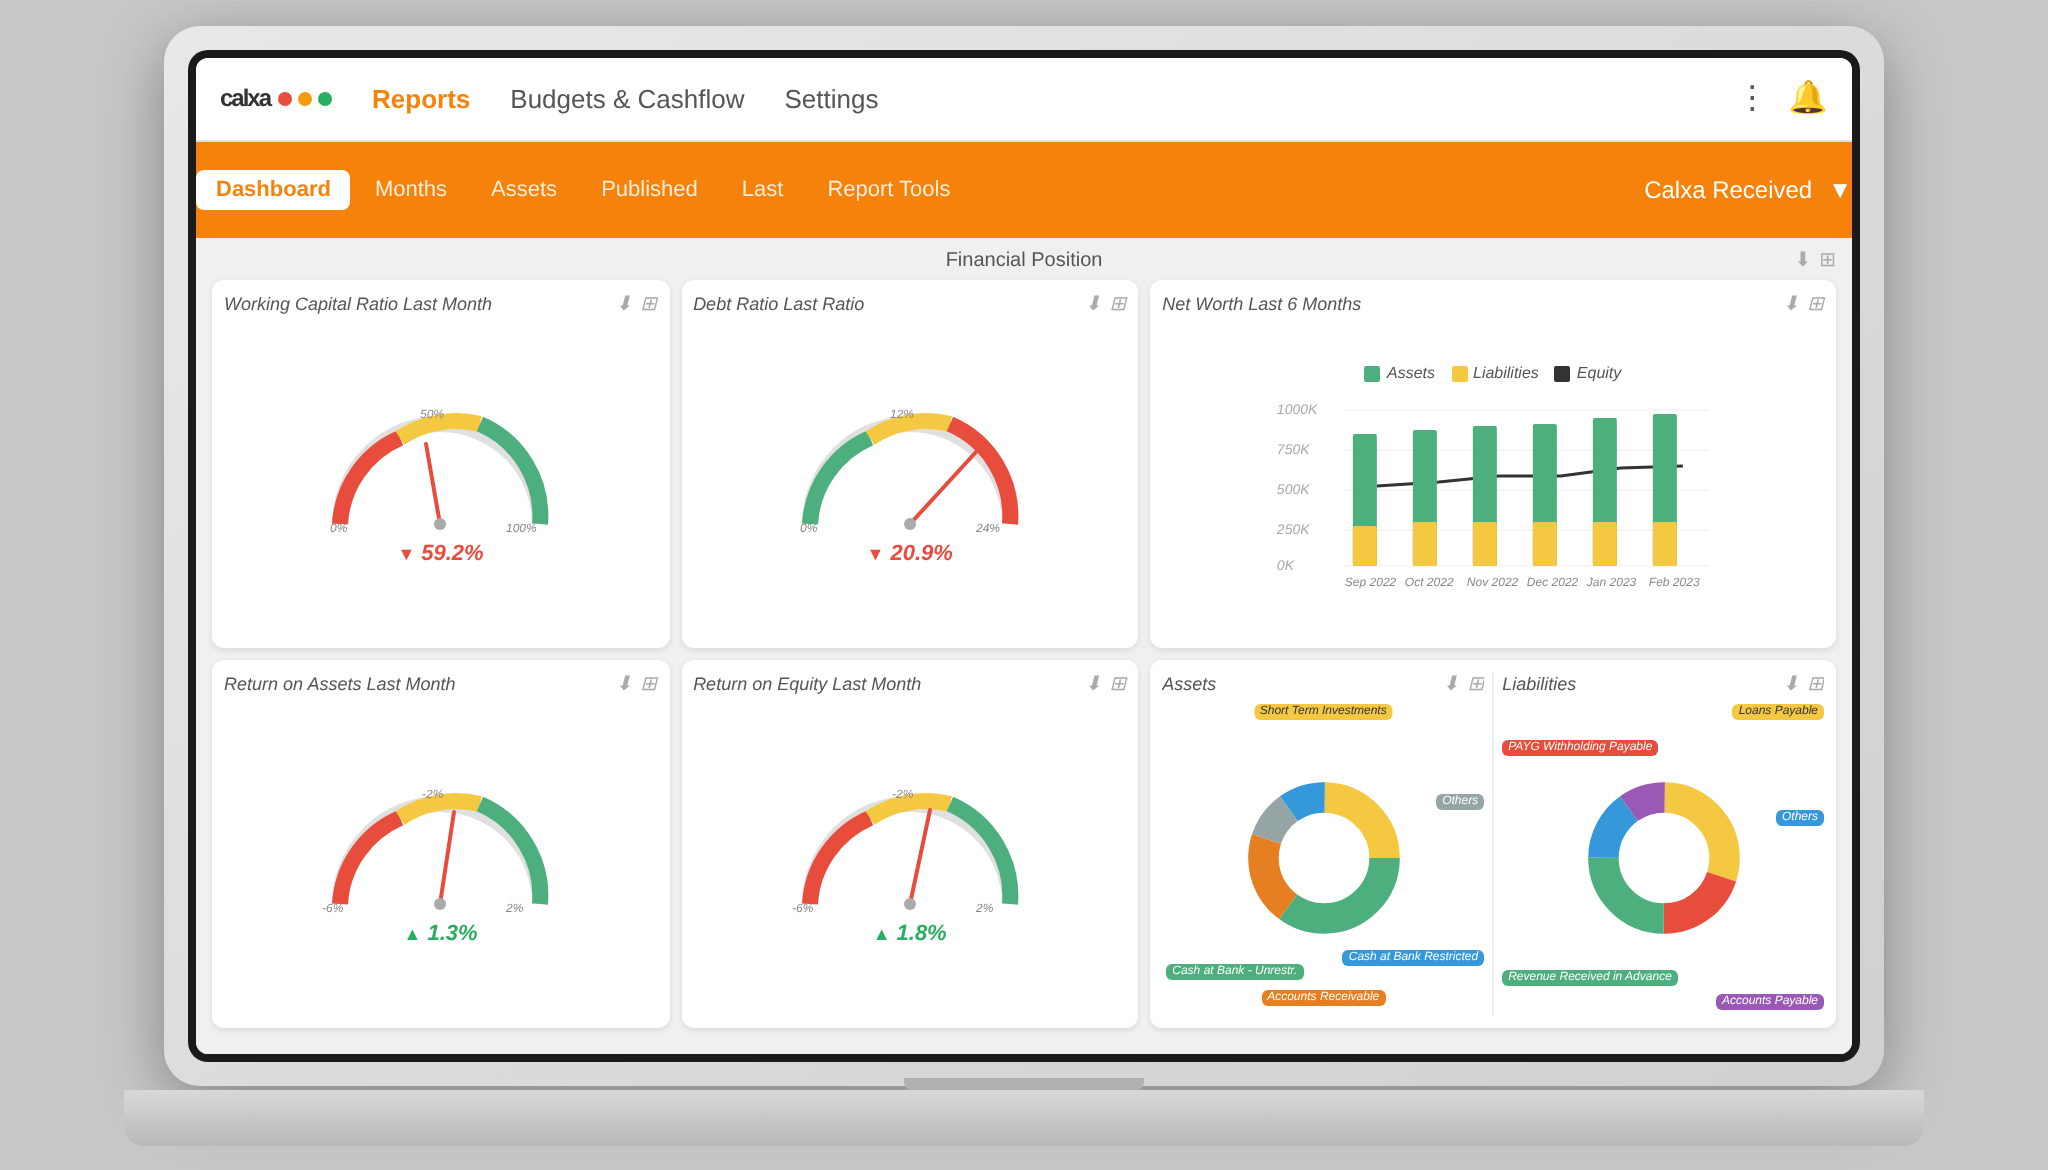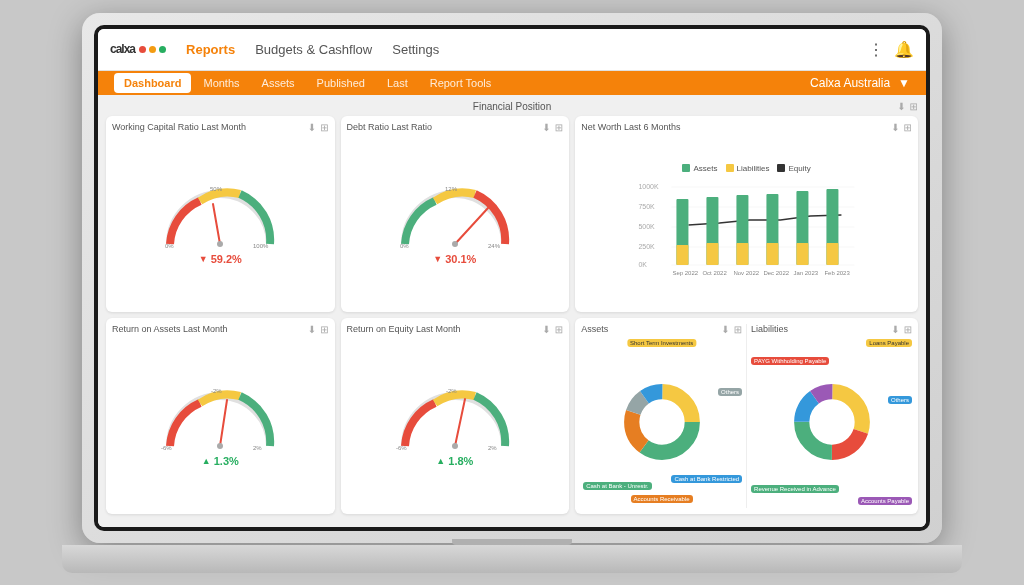--- a/index.html
+++ b/index.html
@@ -132,10 +132,10 @@
     
     .subnav {
       background: #f5820a;
-      height: 24px;
-      display: flex;
-      align-items: center;
-      padding: 0 16px;
+      height: 48px;
+      display: flex;
+      align-items: center;
+      padding: 0 0;
       flex-shrink: 0;
     }
 

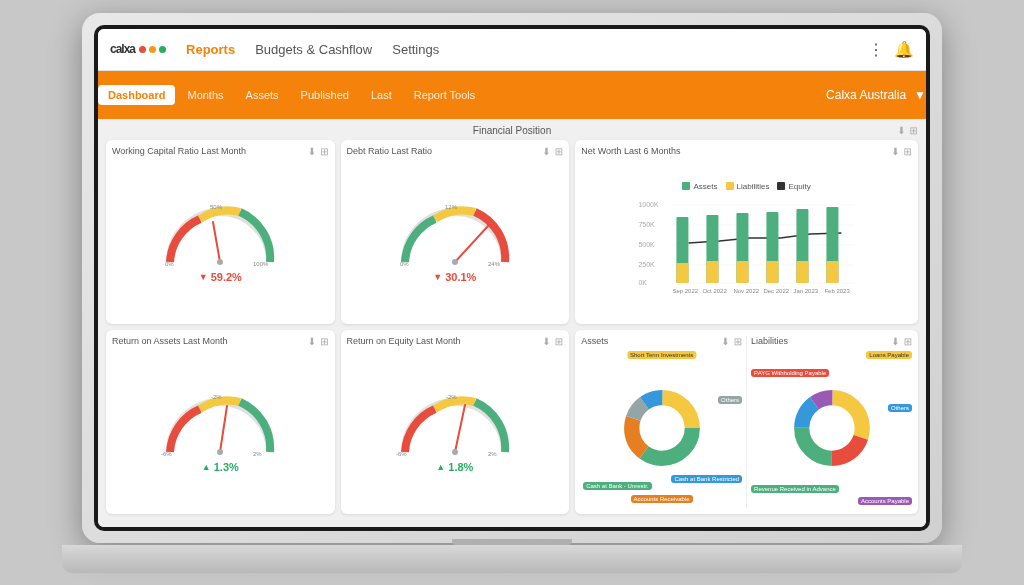--- a/index.html
+++ b/index.html
@@ -321,7 +321,7 @@
             <div class="subnav-item">Report Tools</div>
           </div>
           <div class="subnav-right">
-            <span>Calxa Australia</span>
+            <span>Calxa Received</span>
             <span>▼</span>
           </div>
         </div>

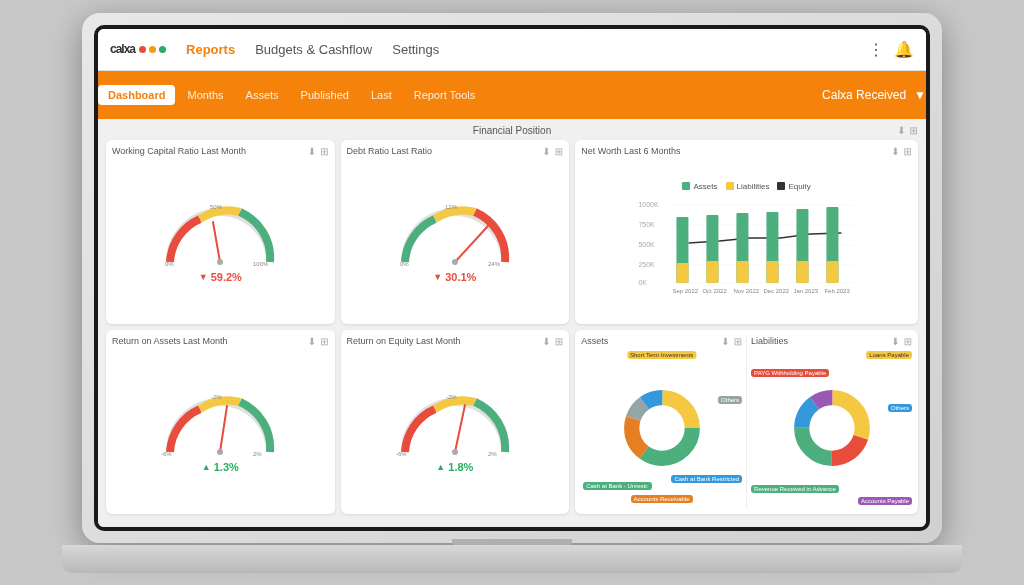--- a/index.html
+++ b/index.html
@@ -182,6 +182,7 @@
       grid-template-rows: 1fr 1fr;
       gap: 6px;
       height: calc(100% - 22px);
+      font-style: italic;
     }
 
     .card {

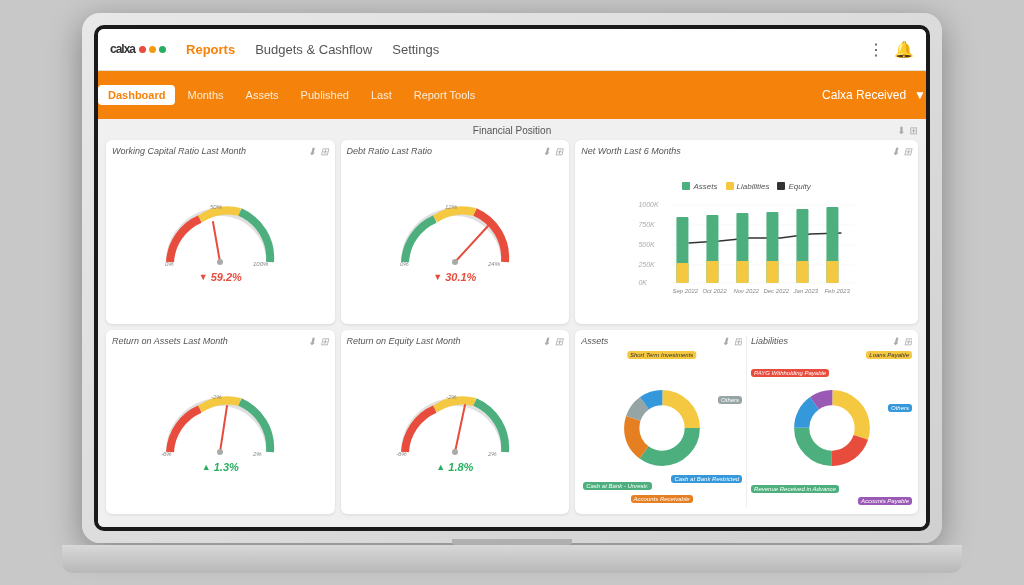--- a/index.html
+++ b/index.html
@@ -392,7 +392,7 @@
                 </svg>
                 <div class="gauge-value negative">
                   <span class="triangle-down">▼</span>
-                  <span>30.1%</span>
+                  <span>20.9%</span>
                 </div>
               </div>
             </div>

